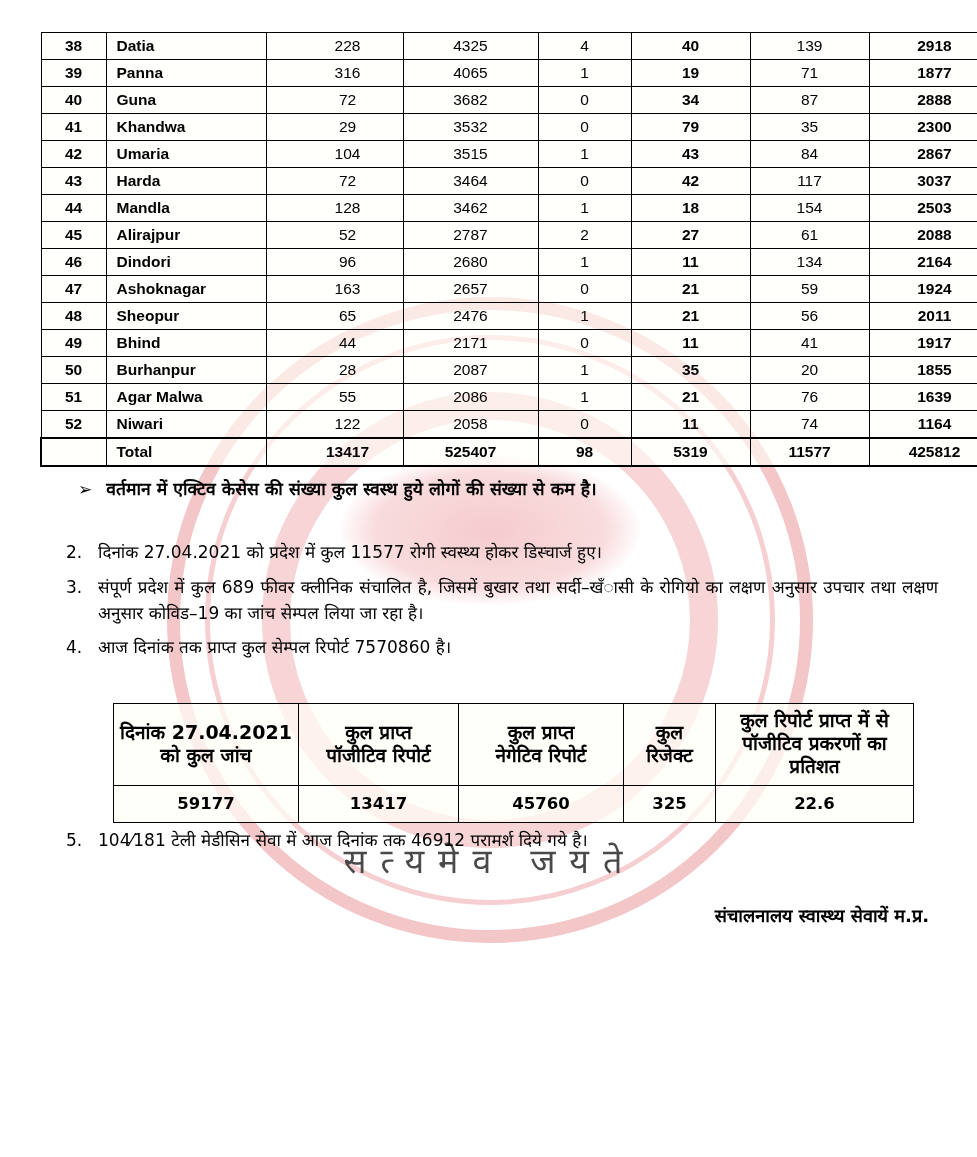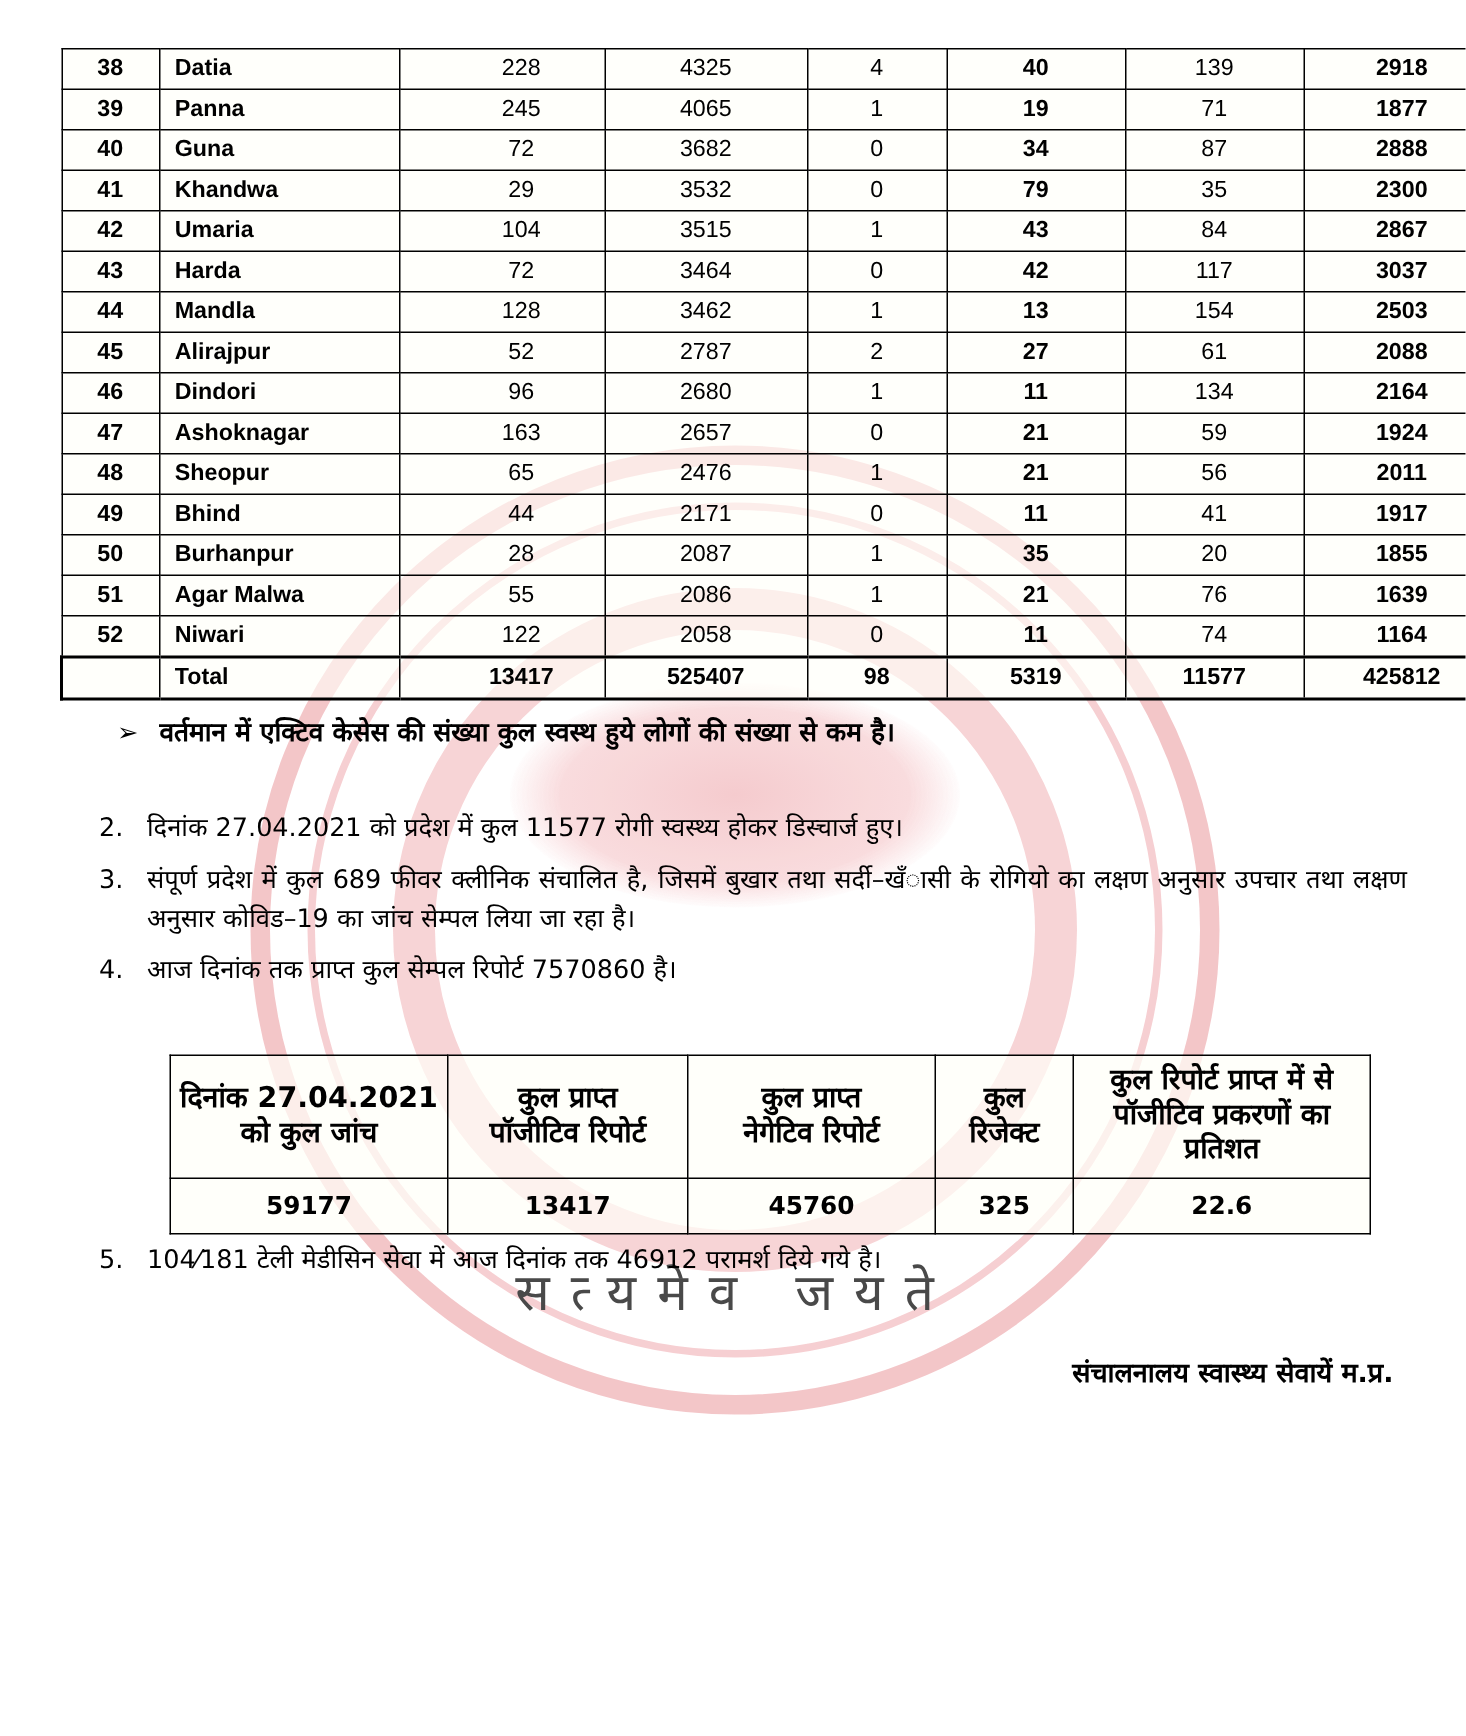--- a/index.html
+++ b/index.html
@@ -252,7 +252,7 @@
           <tr class="district-row">
             <td class="c-sno">39</td>
             <td class="c-name">Panna</td>
-            <td class="c-new">245</td>
+            <td class="c-new">316</td>
             <td class="c-tot">4065</td>
             <td class="c-death">1</td>
             <td class="c-tdeath">19</td>

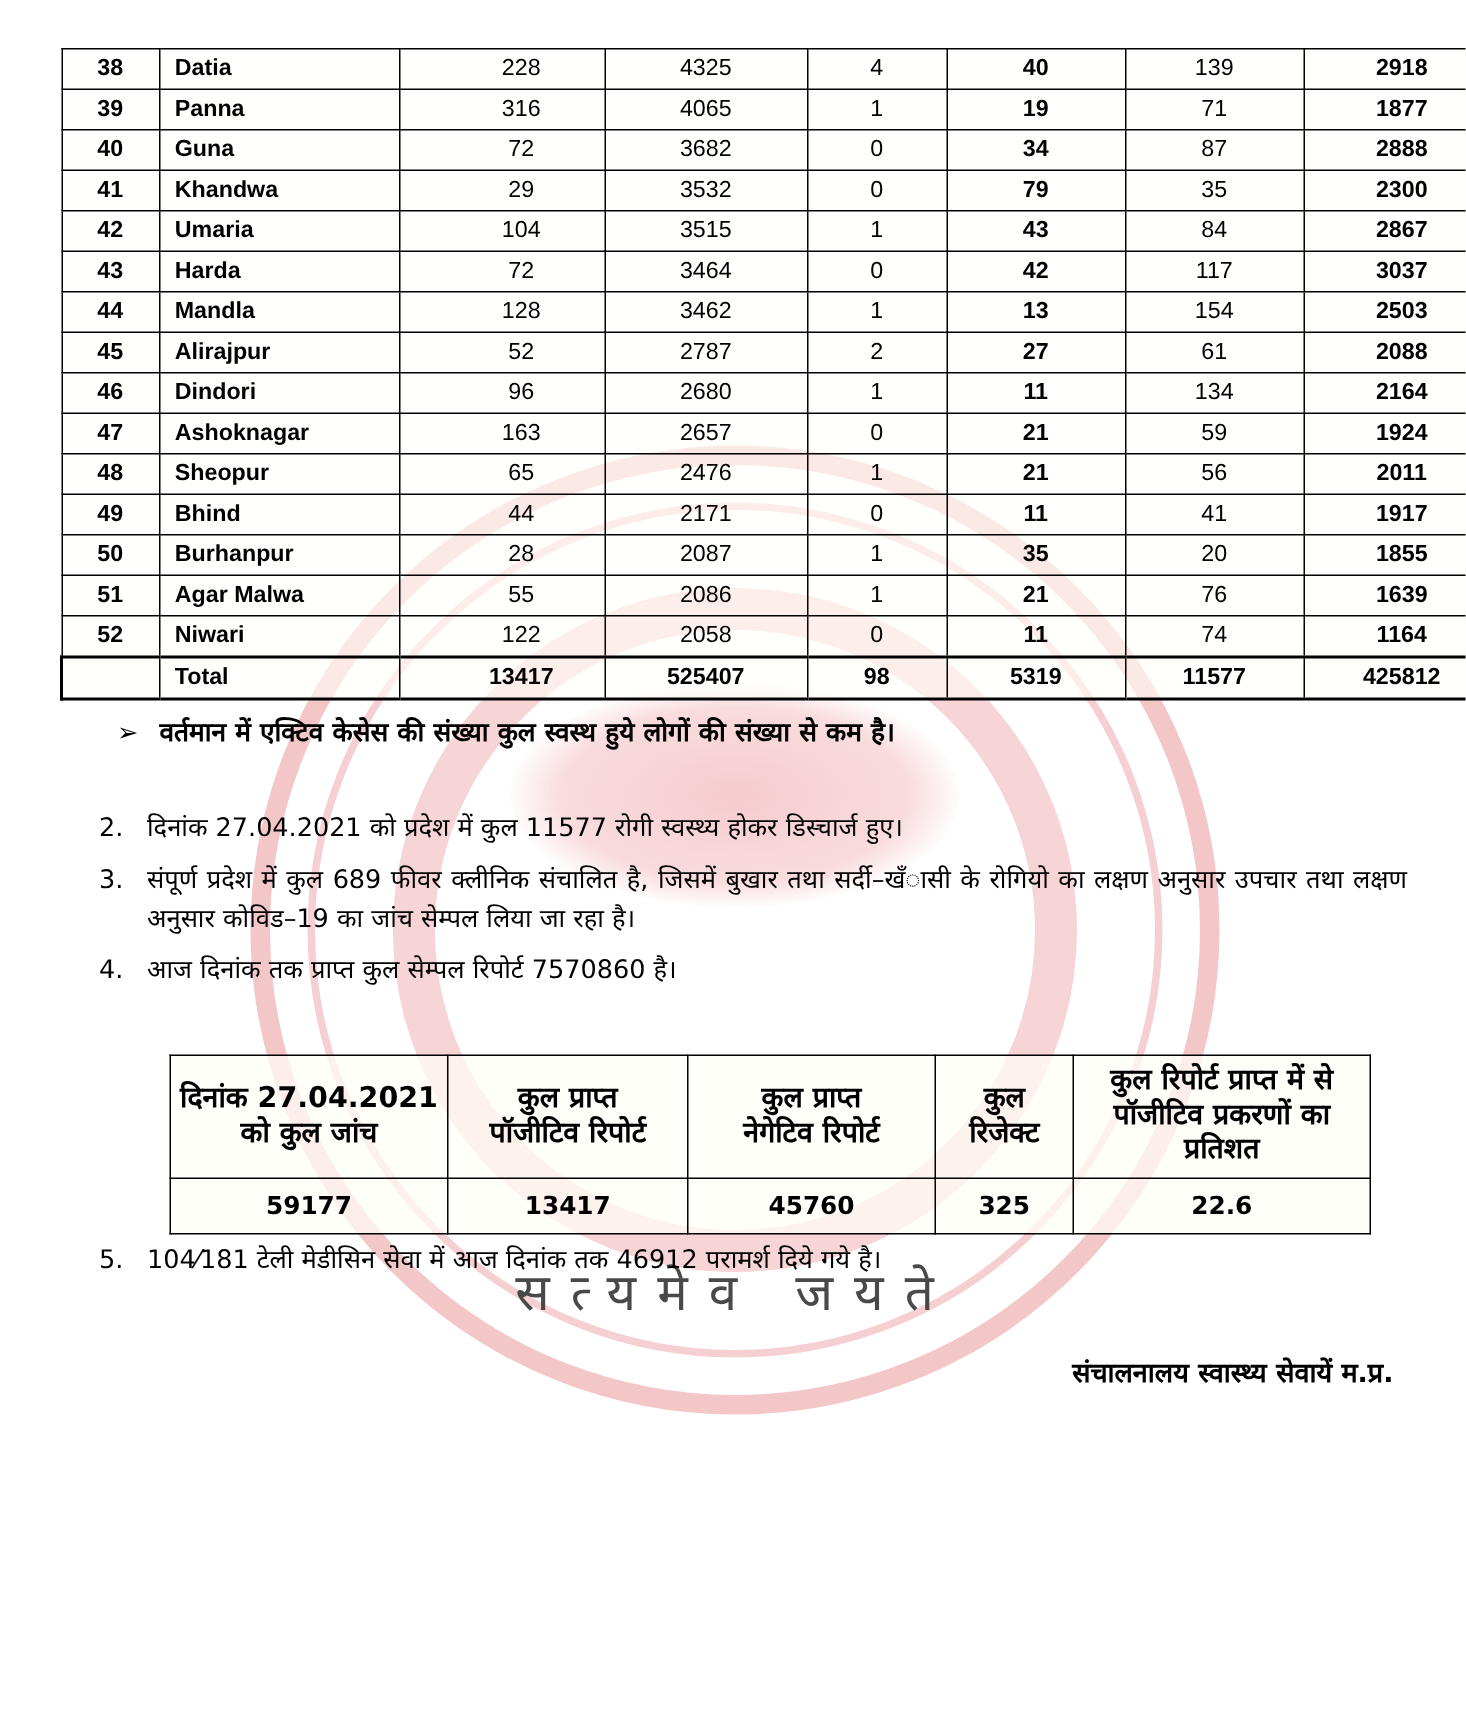--- a/index.html
+++ b/index.html
@@ -310,7 +310,7 @@
             <td class="c-new">128</td>
             <td class="c-tot">3462</td>
             <td class="c-death">1</td>
-            <td class="c-tdeath">13</td>
+            <td class="c-tdeath">18</td>
             <td class="c-rec">154</td>
             <td class="c-trec">2503</td>
             <td class="c-act">946</td>

